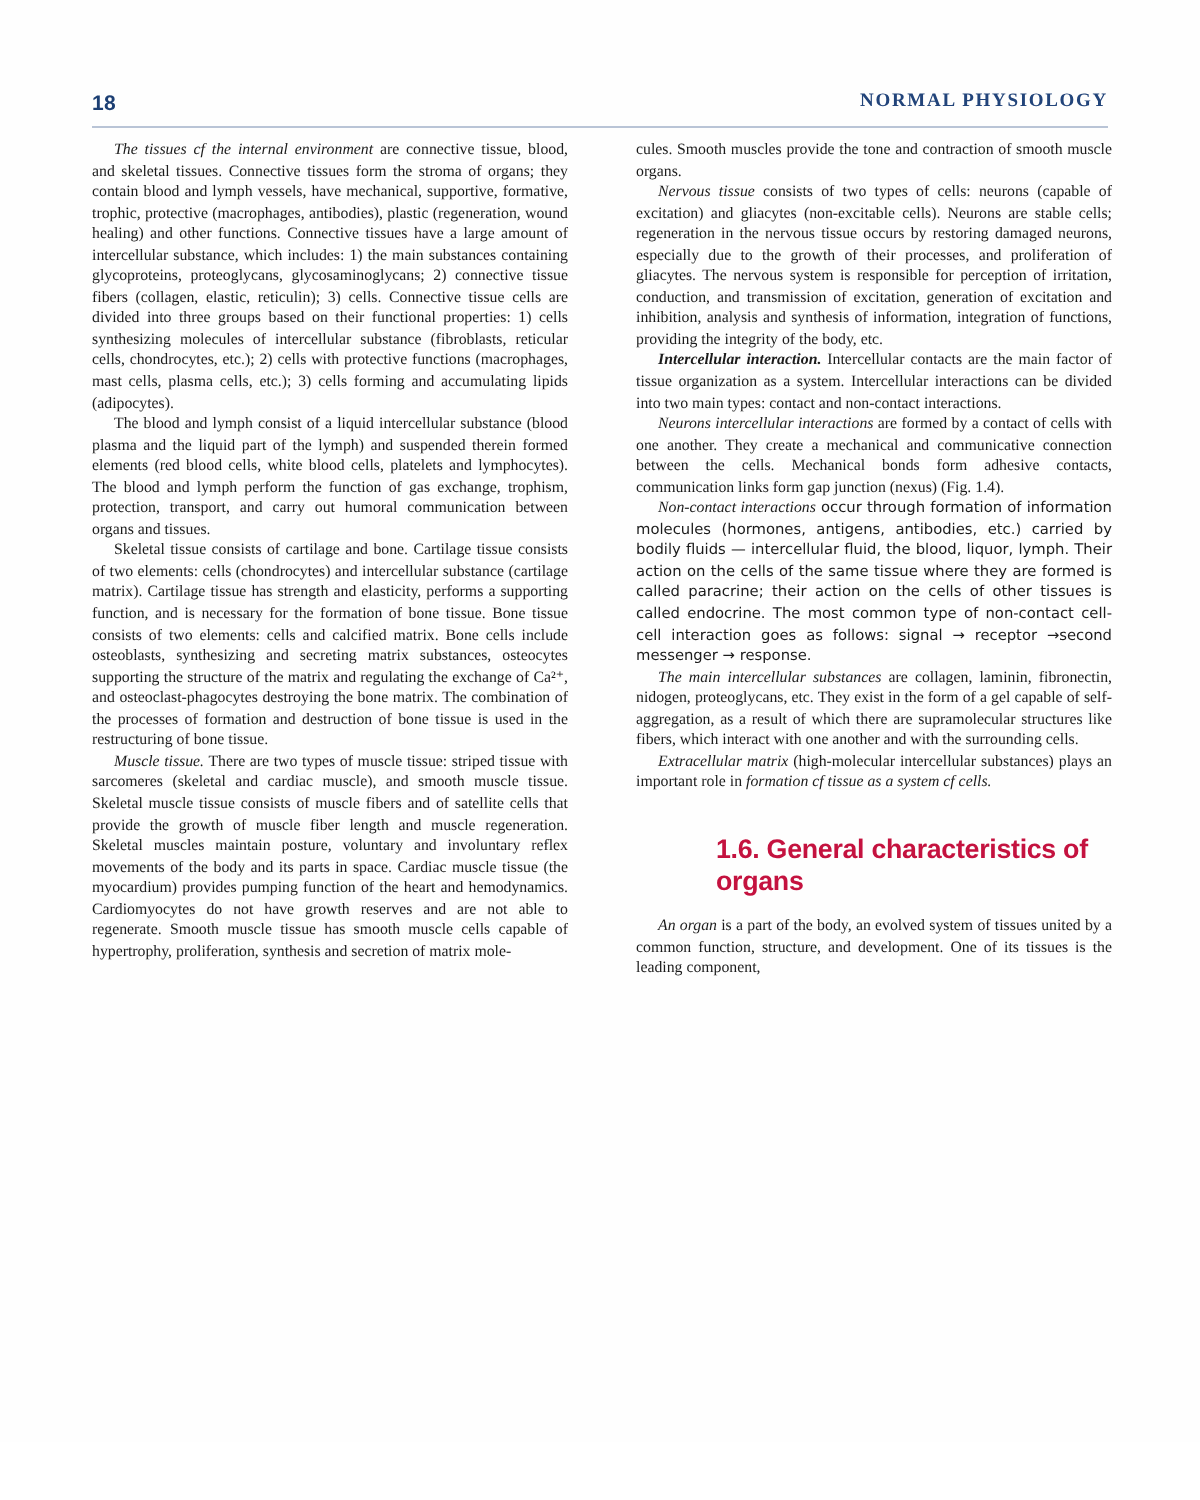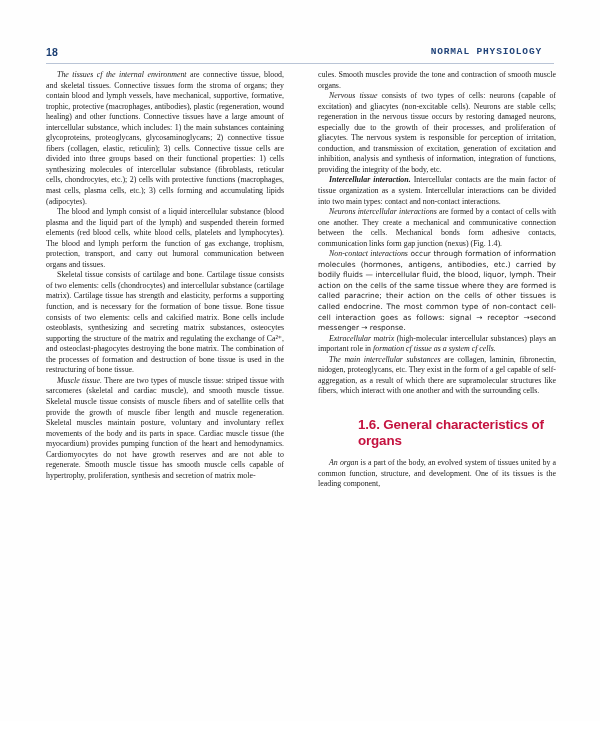--- a/index.html
+++ b/index.html
@@ -44,9 +44,9 @@
   }
   .head-title {
     position: absolute;
-    right: 12px;
+    right: 0;
     top: 0;
-    font-family: Liberation Mono, monospace;
+    font-family: Liberation Serif, serif;
     font-weight: bold;
     font-size: 9.5px;
     color: #22447a;

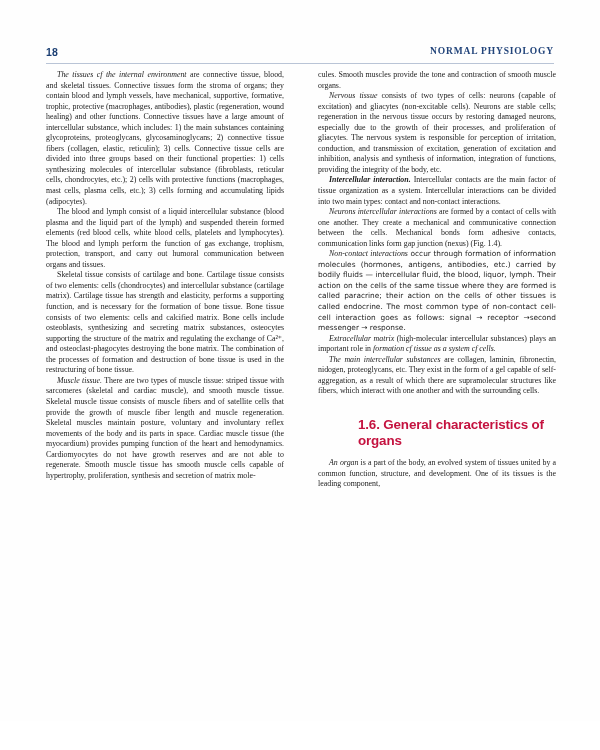--- a/index.html
+++ b/index.html
@@ -155,9 +155,9 @@
 
       <p class="body"><span class="it">Non-contact interactions</span><span class="arrow"> occur through formation of information molecules (hormones, antigens, antibodies, etc.) carried by bodily fluids — intercellular fluid, the blood, liquor, lymph. Their action on the cells of the same tissue where they are formed is called paracrine; their action on the cells of other tissues is called endocrine. The most common type of non-contact cell-cell interaction goes as follows: signal → receptor →second messenger → response.</span></p>
 
+      <p class="body"><span class="it">The main intercellular substances</span><span> are collagen, laminin, fibronectin, nidogen, proteoglycans, etc. They exist in the form of a gel capable of self-aggregation, as a result of which there are supramolecular structures like fibers, which interact with one another and with the surrounding cells.</span></p>
+
       <p class="body"><span class="it">Extracellular matrix</span><span> (high-molecular intercellular substances) plays an important role in </span><span class="it">formation cf tissue as a system cf cells.</span></p>
-
-      <p class="body"><span class="it">The main intercellular substances</span><span> are collagen, laminin, fibronectin, nidogen, proteoglycans, etc. They exist in the form of a gel capable of self-aggregation, as a result of which there are supramolecular structures like fibers, which interact with one another and with the surrounding cells.</span></p>
 
 
       <div class="gap-before-heading"></div>

